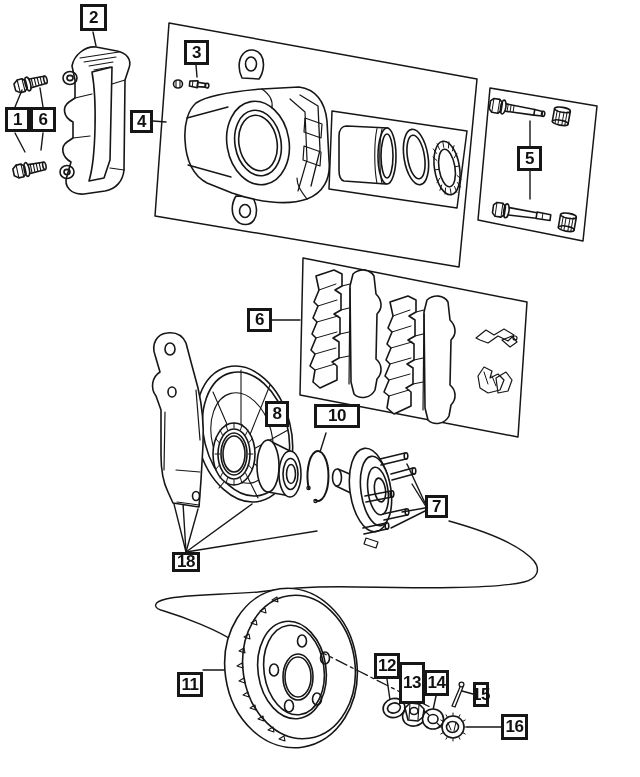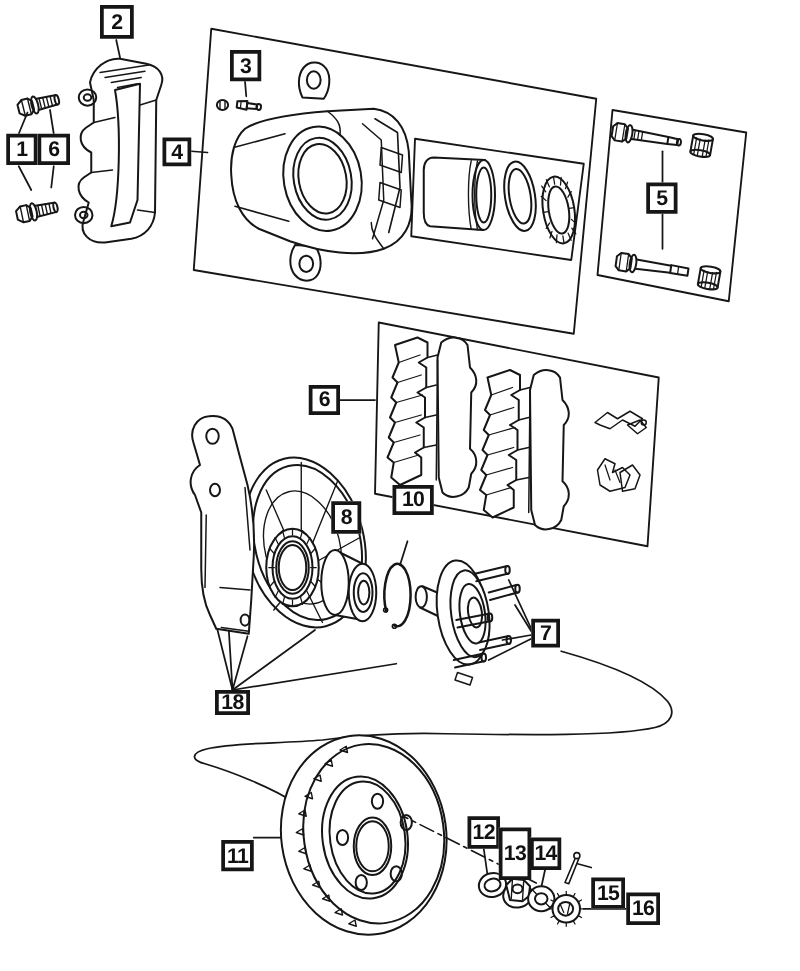--- a/index.html
+++ b/index.html
@@ -349,7 +349,7 @@
 <div class="callout" style="left:247px;top:308px;width:25px;height:24px">6</div>
 <div class="callout" style="left:425px;top:495px;width:23px;height:23px">7</div>
 <div class="callout" style="left:265px;top:401px;width:24px;height:26px">8</div>
-<div class="callout" style="left:314px;top:388px;width:33px;height:24px">10</div>
+<div class="callout" style="left:314px;top:404px;width:46px;height:24px">10</div>
 <div class="callout" style="left:177px;top:672px;width:26px;height:25px">11</div>
 <div class="callout" style="left:374px;top:653px;width:26px;height:26px">12</div>
 <div class="callout" style="left:399px;top:662px;width:26px;height:42px">13</div>

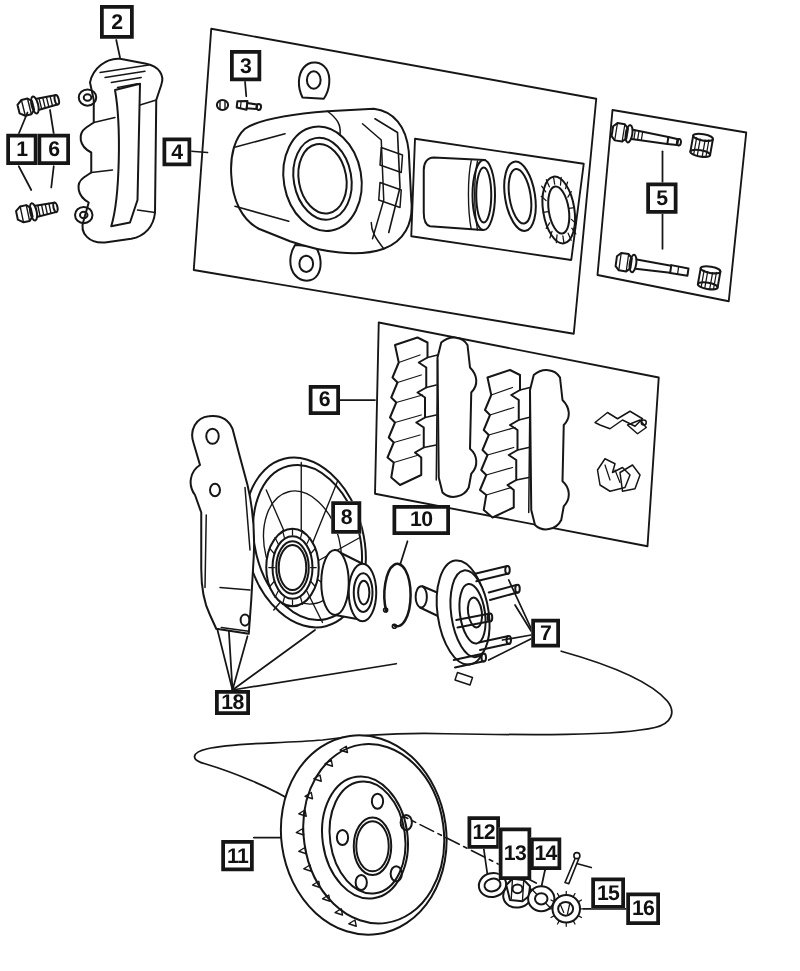--- a/index.html
+++ b/index.html
@@ -354,7 +354,7 @@
 <div class="callout" style="left:374px;top:653px;width:26px;height:26px">12</div>
 <div class="callout" style="left:399px;top:662px;width:26px;height:42px">13</div>
 <div class="callout" style="left:424px;top:670px;width:25px;height:26px">14</div>
-<div class="callout" style="left:473px;top:702px;width:27px;height:25px">15</div>
+<div class="callout" style="left:473px;top:682px;width:16px;height:25px">15</div>
 <div class="callout" style="left:501px;top:714px;width:27px;height:26px">16</div>
 <div class="callout" style="left:172px;top:552px;width:28px;height:20px">18</div>
 

